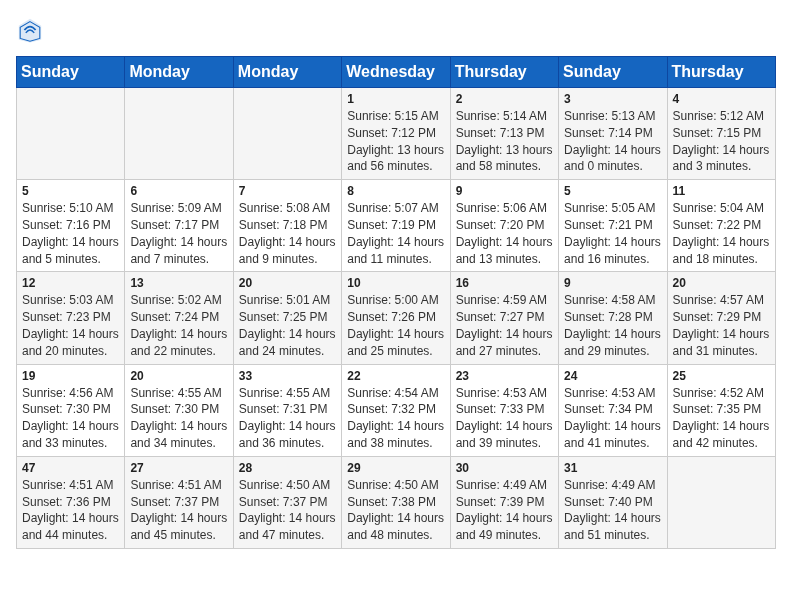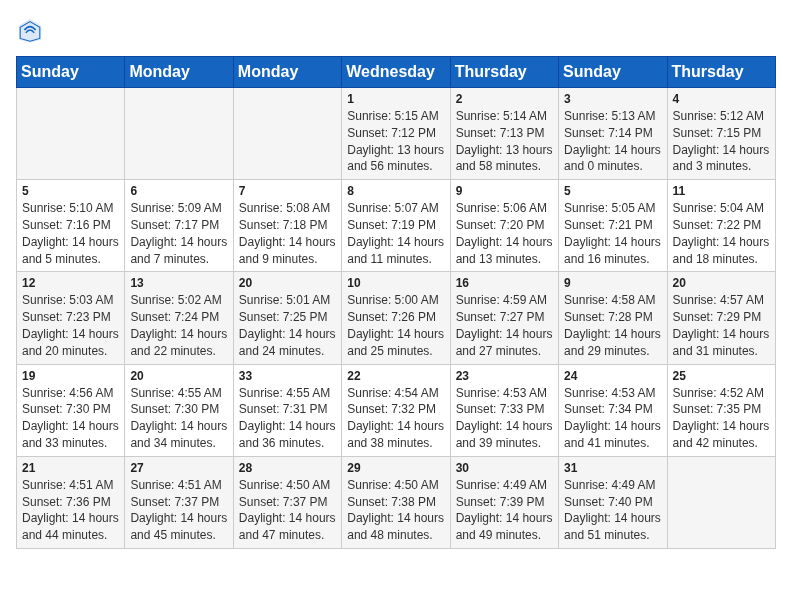--- a/index.html
+++ b/index.html
@@ -238,7 +238,7 @@
       </tr>
       <tr>
         <td>
-          <div class="day-number">21</div>
+          <div class="day-number">47</div>
           <div class="cell-info">Sunrise: 4:51 AM<br>Sunset: 7:36 PM<br>Daylight: 14 hours and 44 minutes.</div>
         </td>
         <td>

